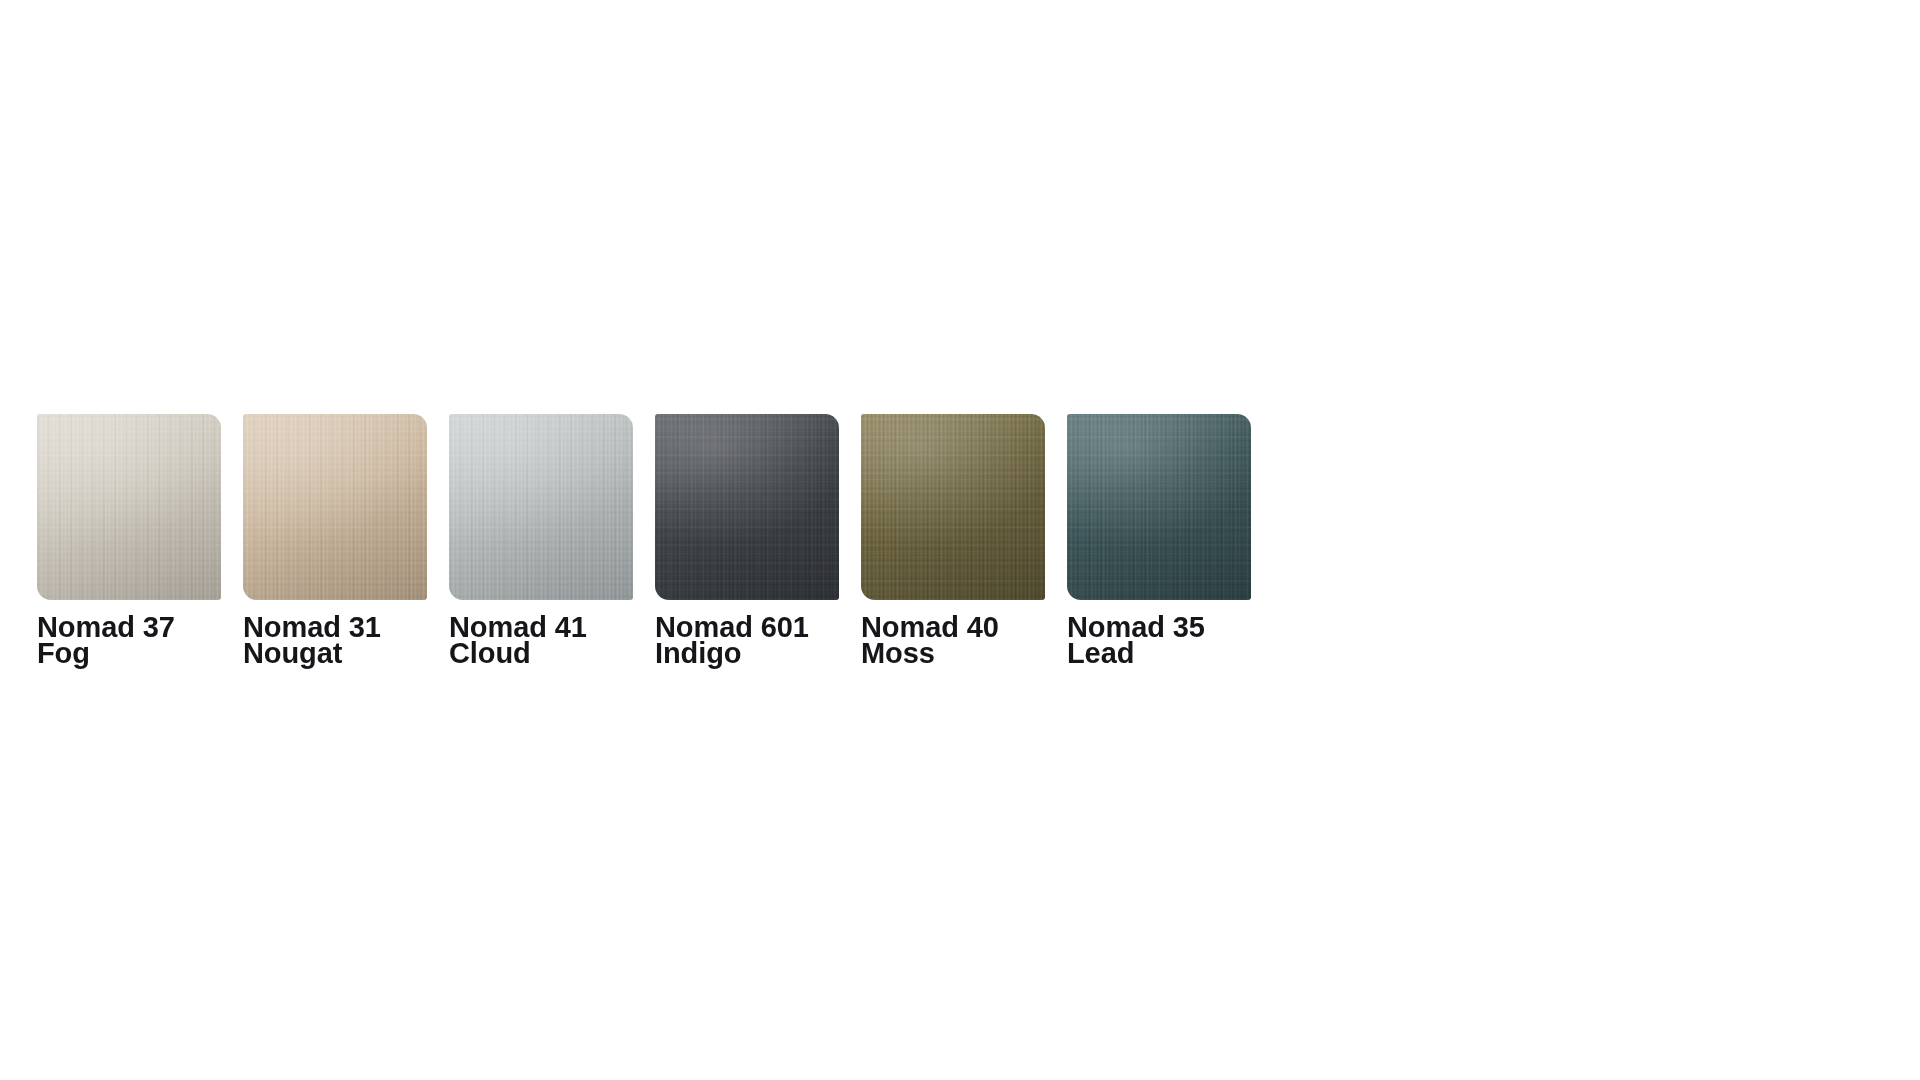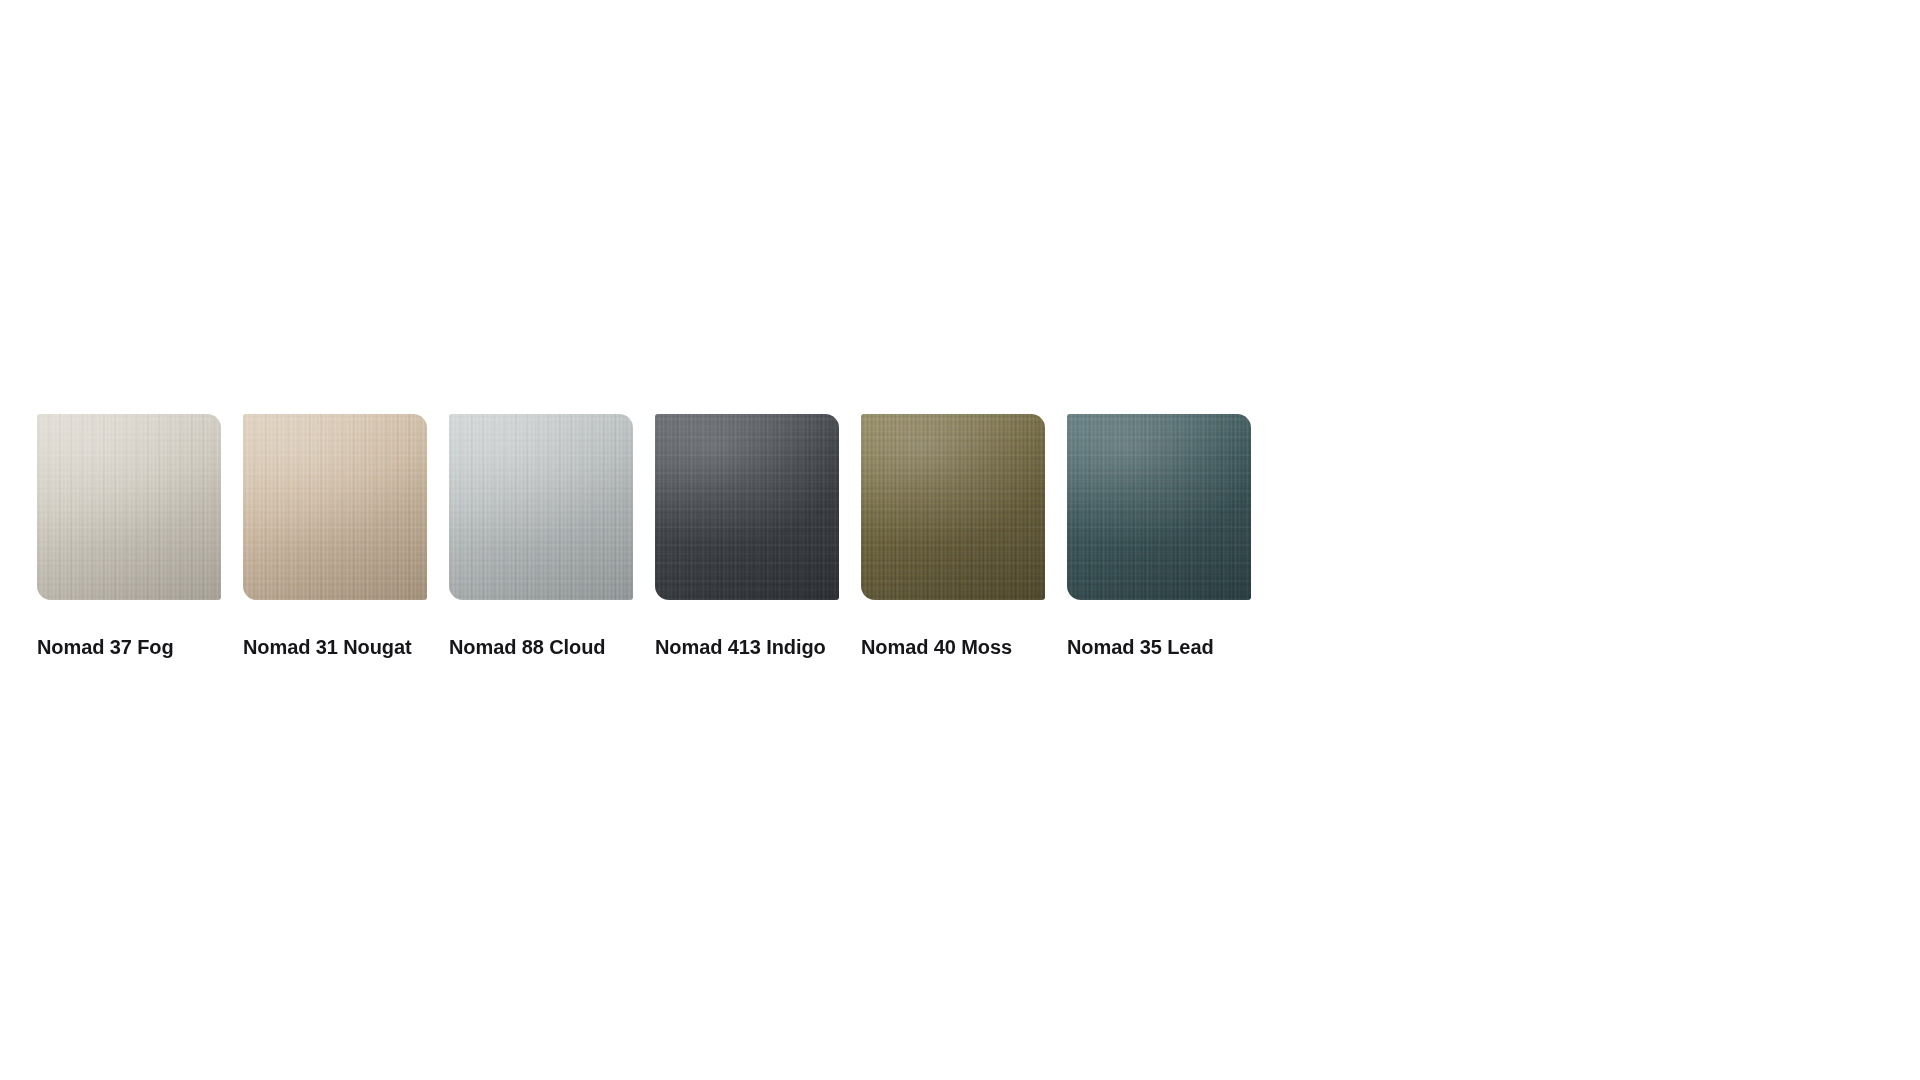--- a/index.html
+++ b/index.html
@@ -115,9 +115,9 @@
   }
 
   .swatch-label {
-    margin-top: 34px;
+    margin-top: 14px;
     font-family: "Liberation Sans", sans-serif;
-    font-size: 20px;
+    font-size: 29px;
     font-weight: 700;
     line-height: 26px;
     letter-spacing: -0.1px;

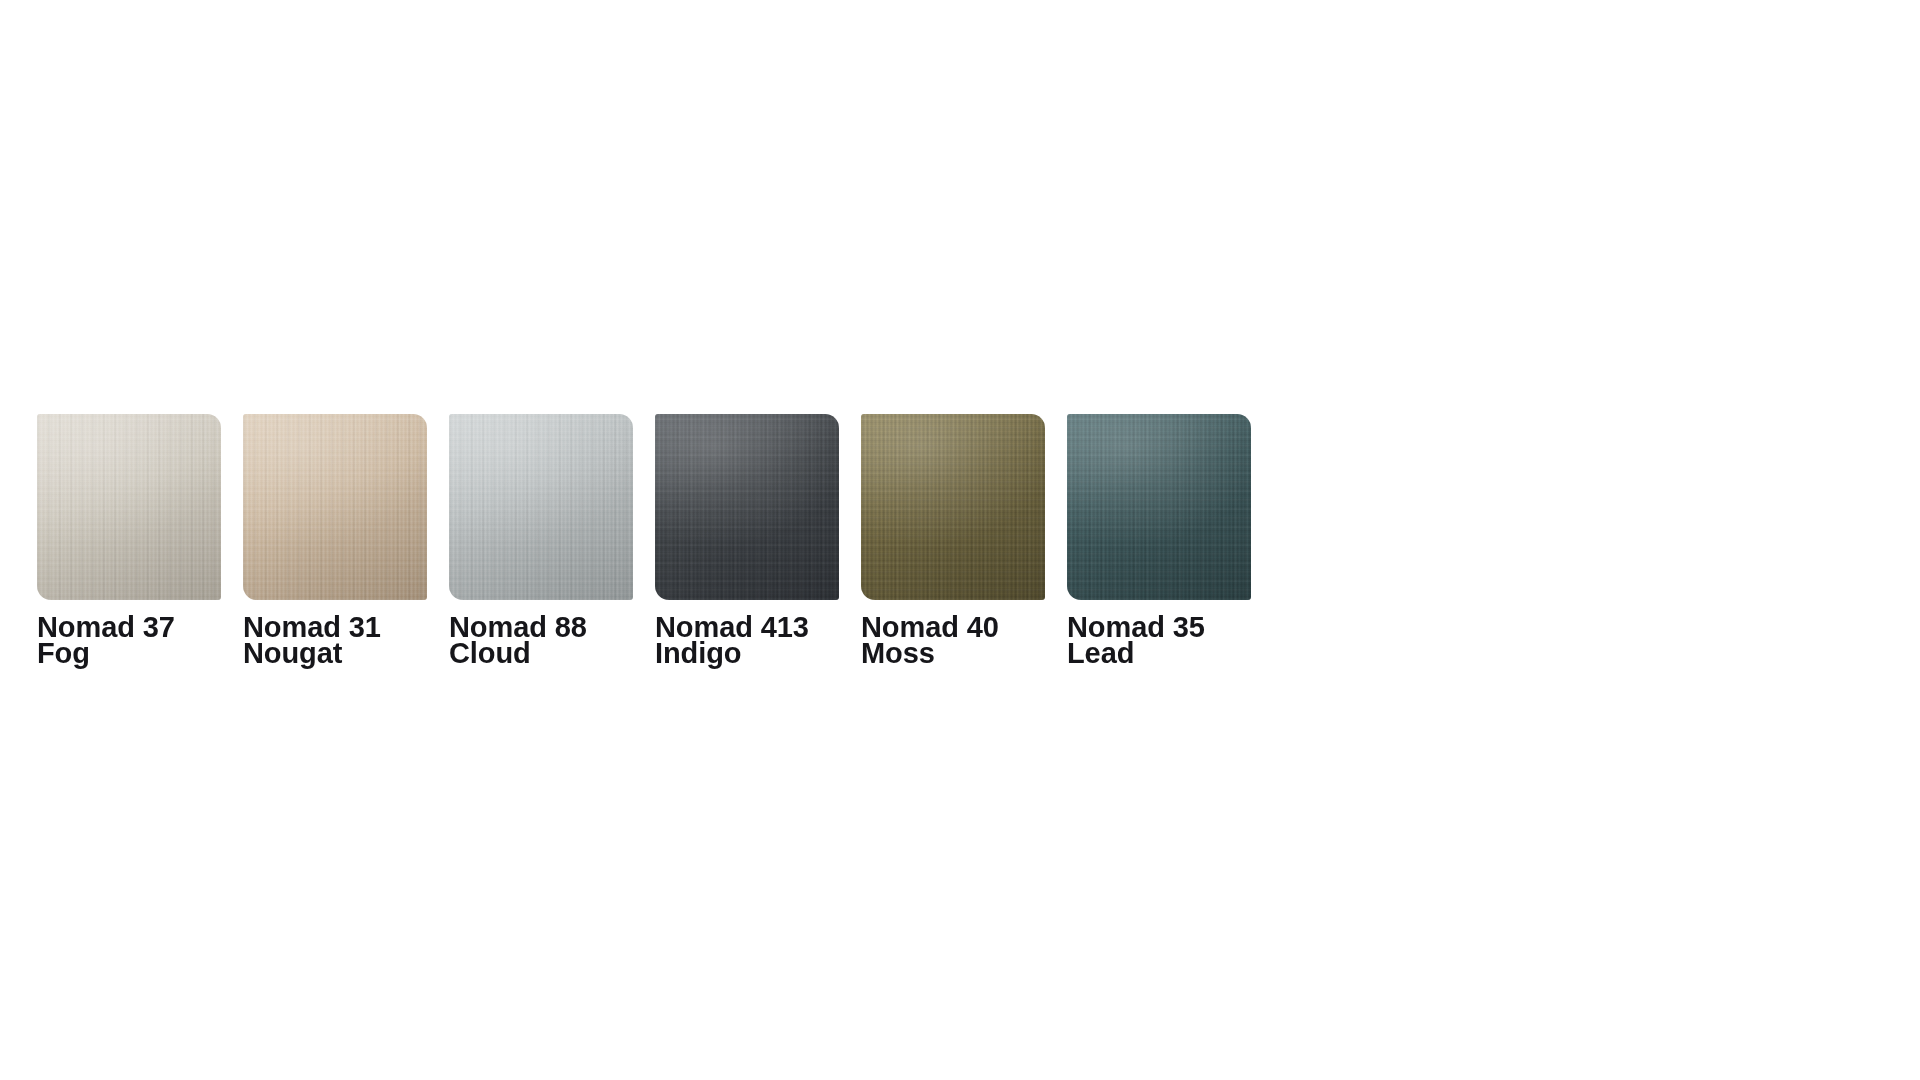--- a/index.html
+++ b/index.html
@@ -152,7 +152,7 @@
           <div class="slub"></div>
           <div class="sheen"></div>
         </div>
-        <div class="swatch-label">Nomad 88 Cloud</div>
+        <div class="swatch-label">Nomad 41 Cloud</div>
       </div>
       <div class="swatch-cell">
         <div class="swatch-chip" style="background: linear-gradient(152deg, rgb(81, 86, 91) 0%, rgb(63, 67, 71) 46%, rgb(49, 53, 58) 100%);">

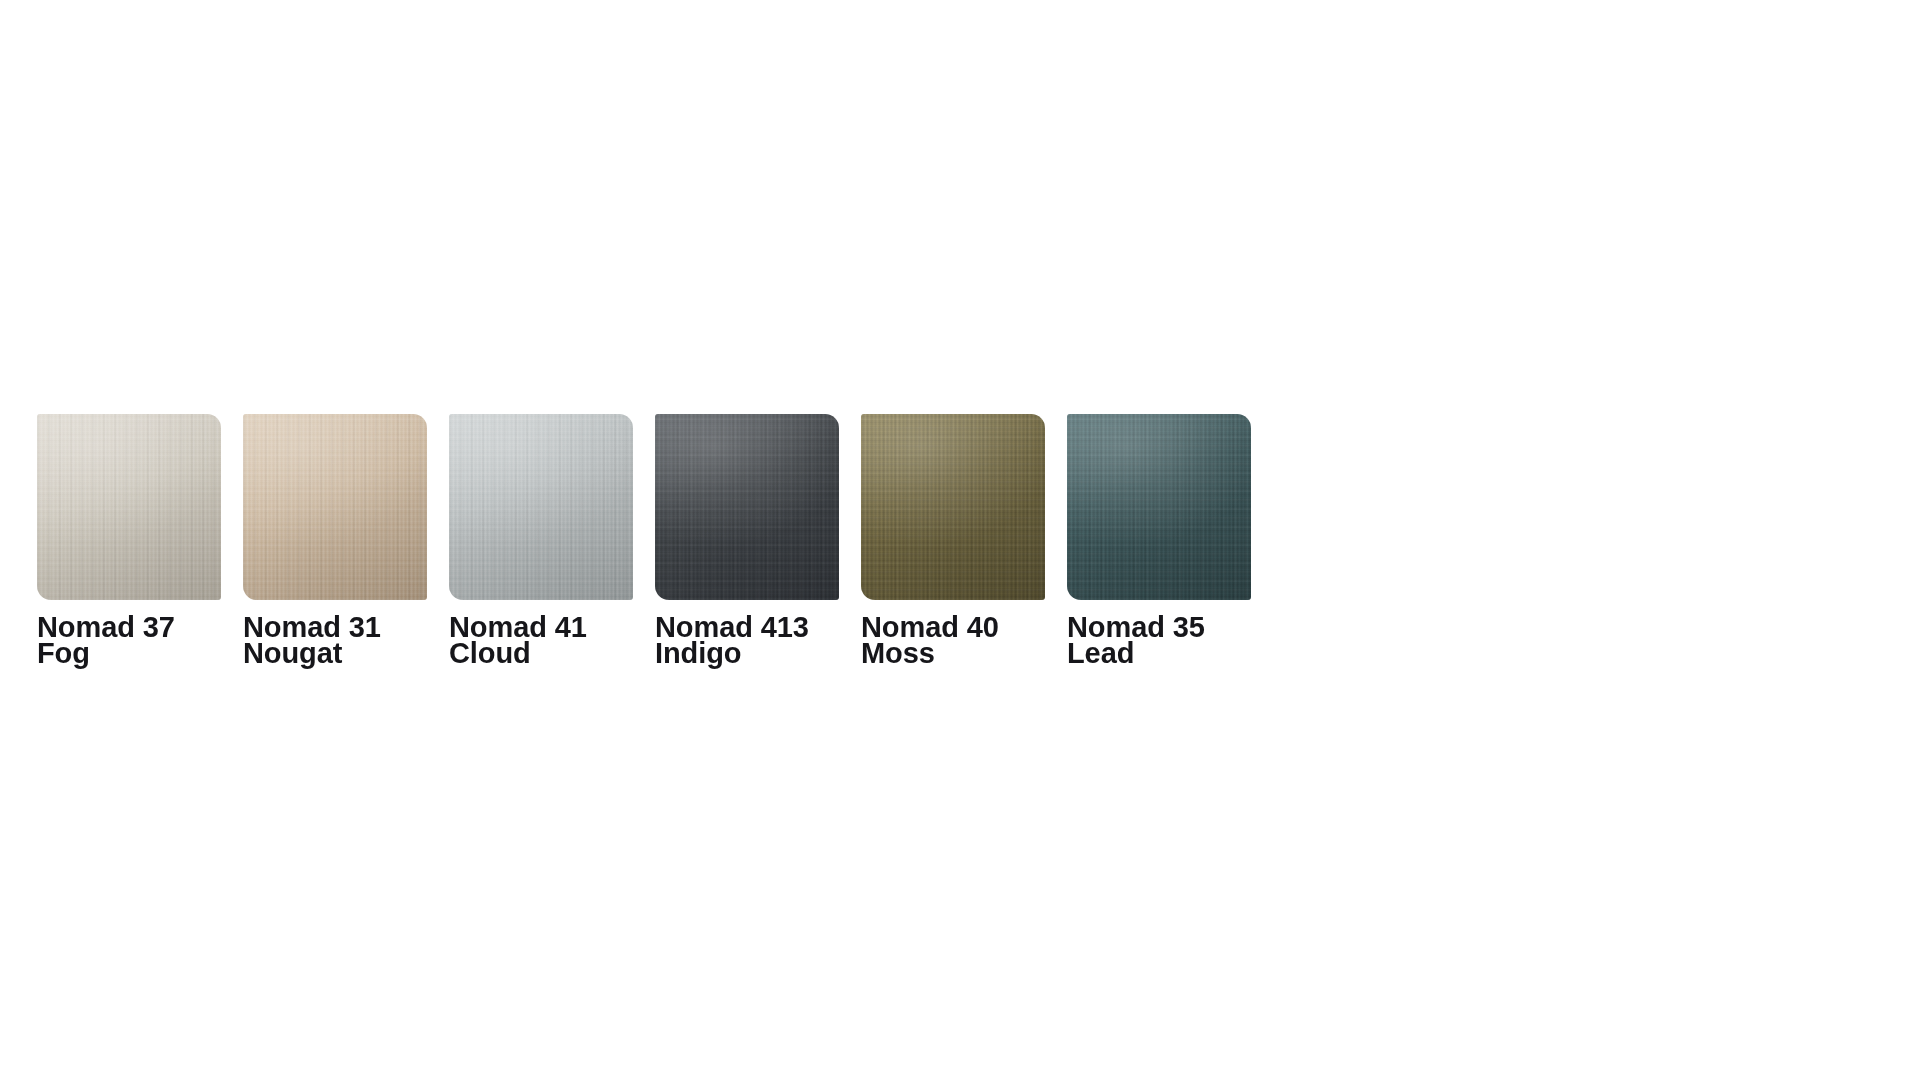--- a/index.html
+++ b/index.html
@@ -160,7 +160,7 @@
           <div class="slub"></div>
           <div class="sheen"></div>
         </div>
-        <div class="swatch-label">Nomad 413 Indigo</div>
+        <div class="swatch-label">Nomad 601 Indigo</div>
       </div>
       <div class="swatch-cell">
         <div class="swatch-chip" style="background: linear-gradient(152deg, rgb(133, 122, 79) 0%, rgb(109, 100, 64) 46%, rgb(88, 81, 50) 100%);">

